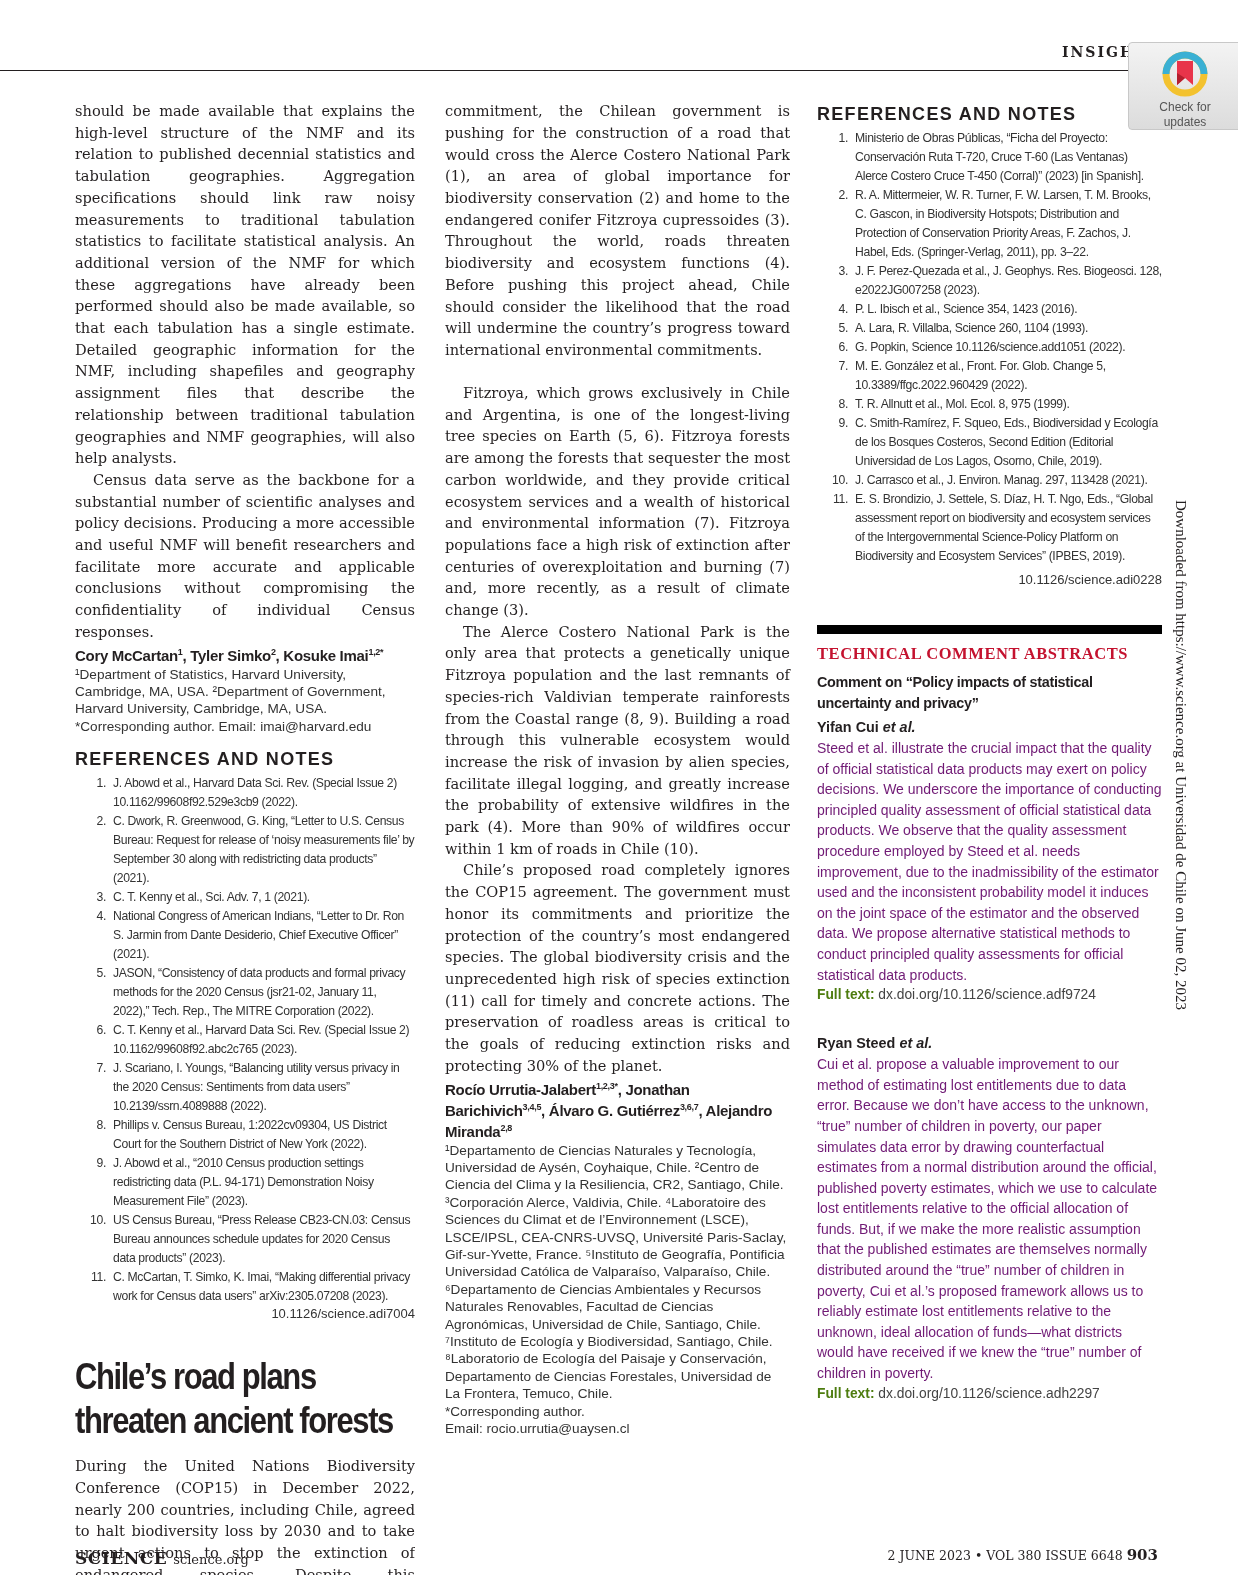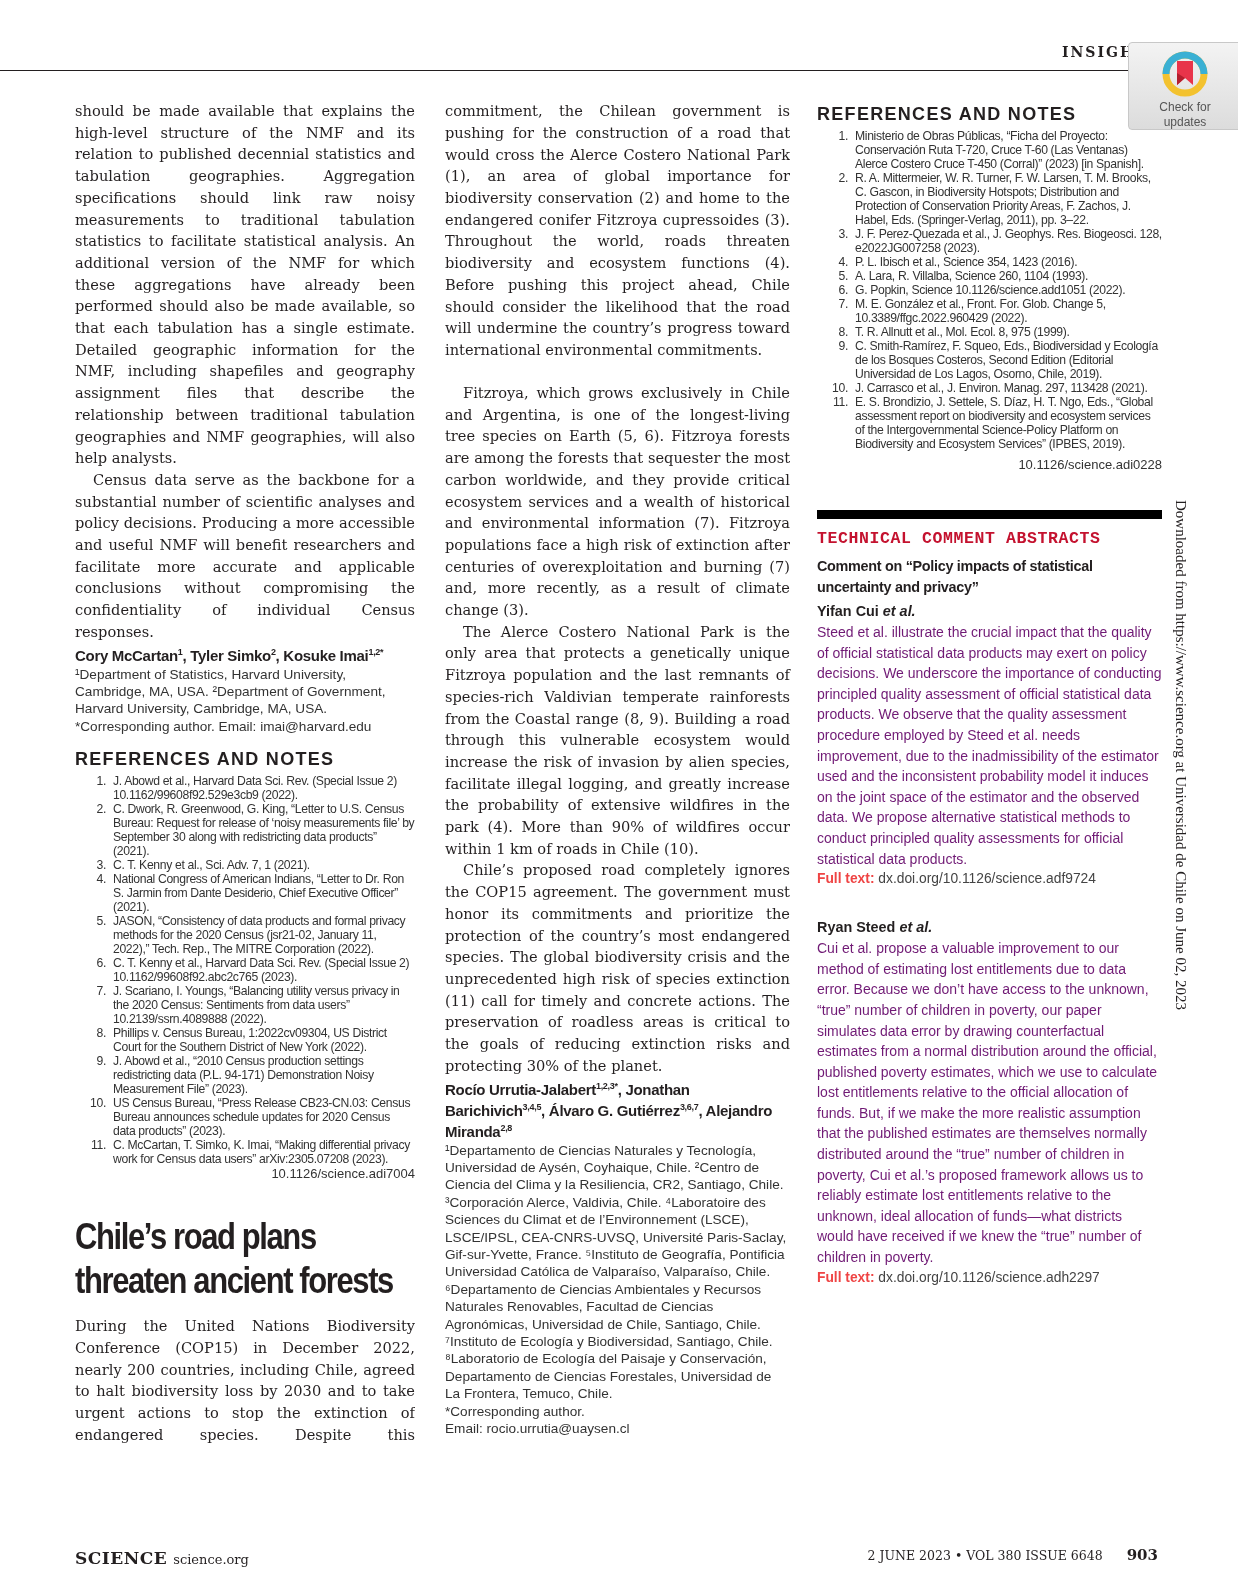--- a/index.html
+++ b/index.html
@@ -20,7 +20,7 @@
   .affil { font-family:"Liberation Sans", sans-serif; font-size:13.6px; line-height:17.4px; color:#333; }
   sup { font-size:9px; line-height:0; }
   .refhead { font-family:"Liberation Sans", sans-serif; font-weight:bold; font-size:18px; letter-spacing:1.3px; margin:14px 0 4px; }
-  ol.refs { margin:0; padding-left:34px; font-family:"Liberation Sans", sans-serif; font-size:12.2px; line-height:14px; letter-spacing:-0.35px; color:#333; }
+  ol.refs { margin:0; padding-left:34px; font-family:"Liberation Sans", sans-serif; font-size:12.2px; line-height:19px; letter-spacing:-0.35px; color:#333; }
   ol.refs li { padding-left:4px; }
   .doi { font-family:"Liberation Sans", sans-serif; font-size:13px; text-align:right; color:#333; }
   .headline { font-family:"Liberation Sans", sans-serif; font-weight:bold; font-size:36px; line-height:44px; letter-spacing:-1.6px; transform:scaleX(0.86); transform-origin:left; width:400px; margin:34px 0 12px; color:#231f20; }

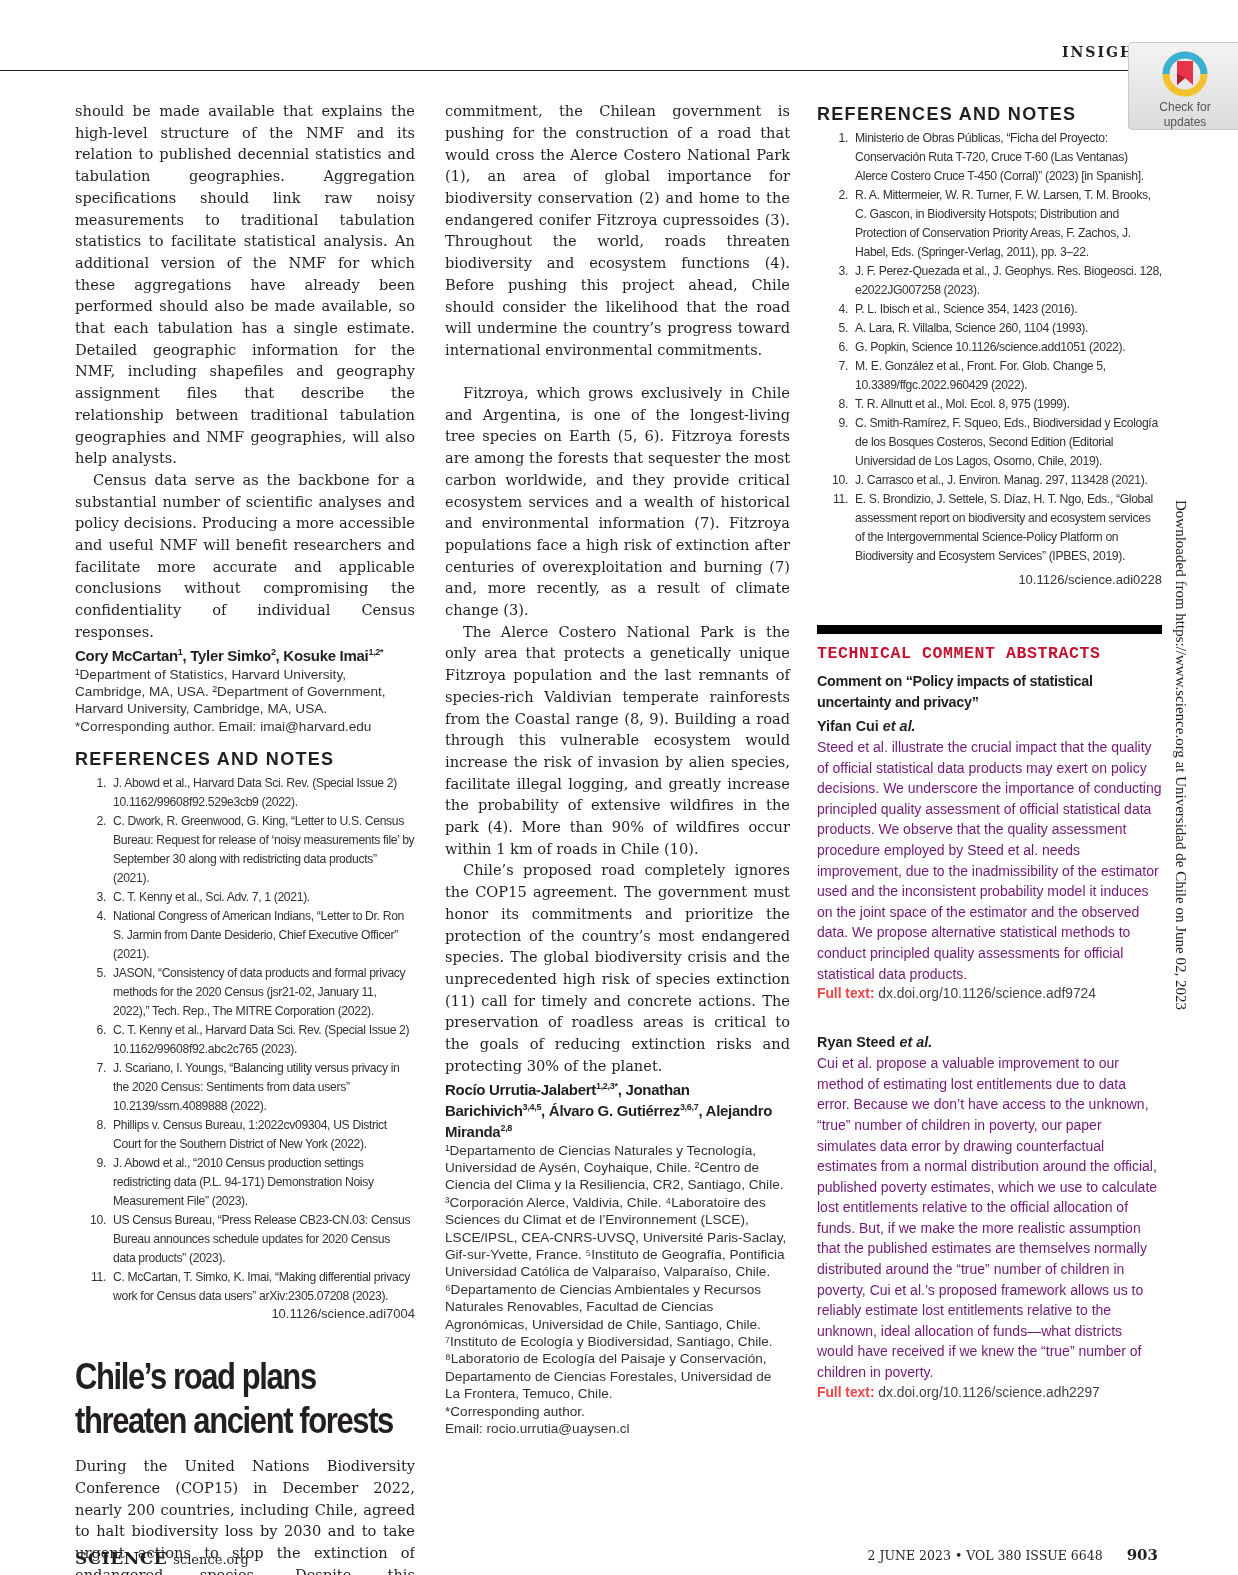--- a/index.html
+++ b/index.html
@@ -25,7 +25,7 @@
   .doi { font-family:"Liberation Sans", sans-serif; font-size:13px; text-align:right; color:#333; }
   .headline { font-family:"Liberation Sans", sans-serif; font-weight:bold; font-size:36px; line-height:44px; letter-spacing:-1.6px; transform:scaleX(0.86); transform-origin:left; width:400px; margin:34px 0 12px; color:#231f20; }
   .tca-bar { height:9px; background:#000; margin:38px 0 10px; }
-  .tca-head { font-family:Liberation Mono, monospace; font-weight:bold; font-size:16.5px; letter-spacing:0.6px; color:#c4122f; margin-bottom:8px; }
+  .tca-head { font-family:Liberation Serif, serif; font-weight:bold; font-size:16.5px; letter-spacing:0.6px; color:#c4122f; margin-bottom:8px; }
   .tca-title { font-family:"Liberation Sans", sans-serif; font-weight:bold; font-size:14.4px; line-height:21px; letter-spacing:-0.3px; }
   .tca-author { font-family:"Liberation Sans", sans-serif; font-weight:bold; font-size:14.4px; line-height:21px; margin-top:3px; }
   .tca-abs { font-family:"Liberation Sans", sans-serif; font-size:14px; line-height:20.6px; color:#701a75; }

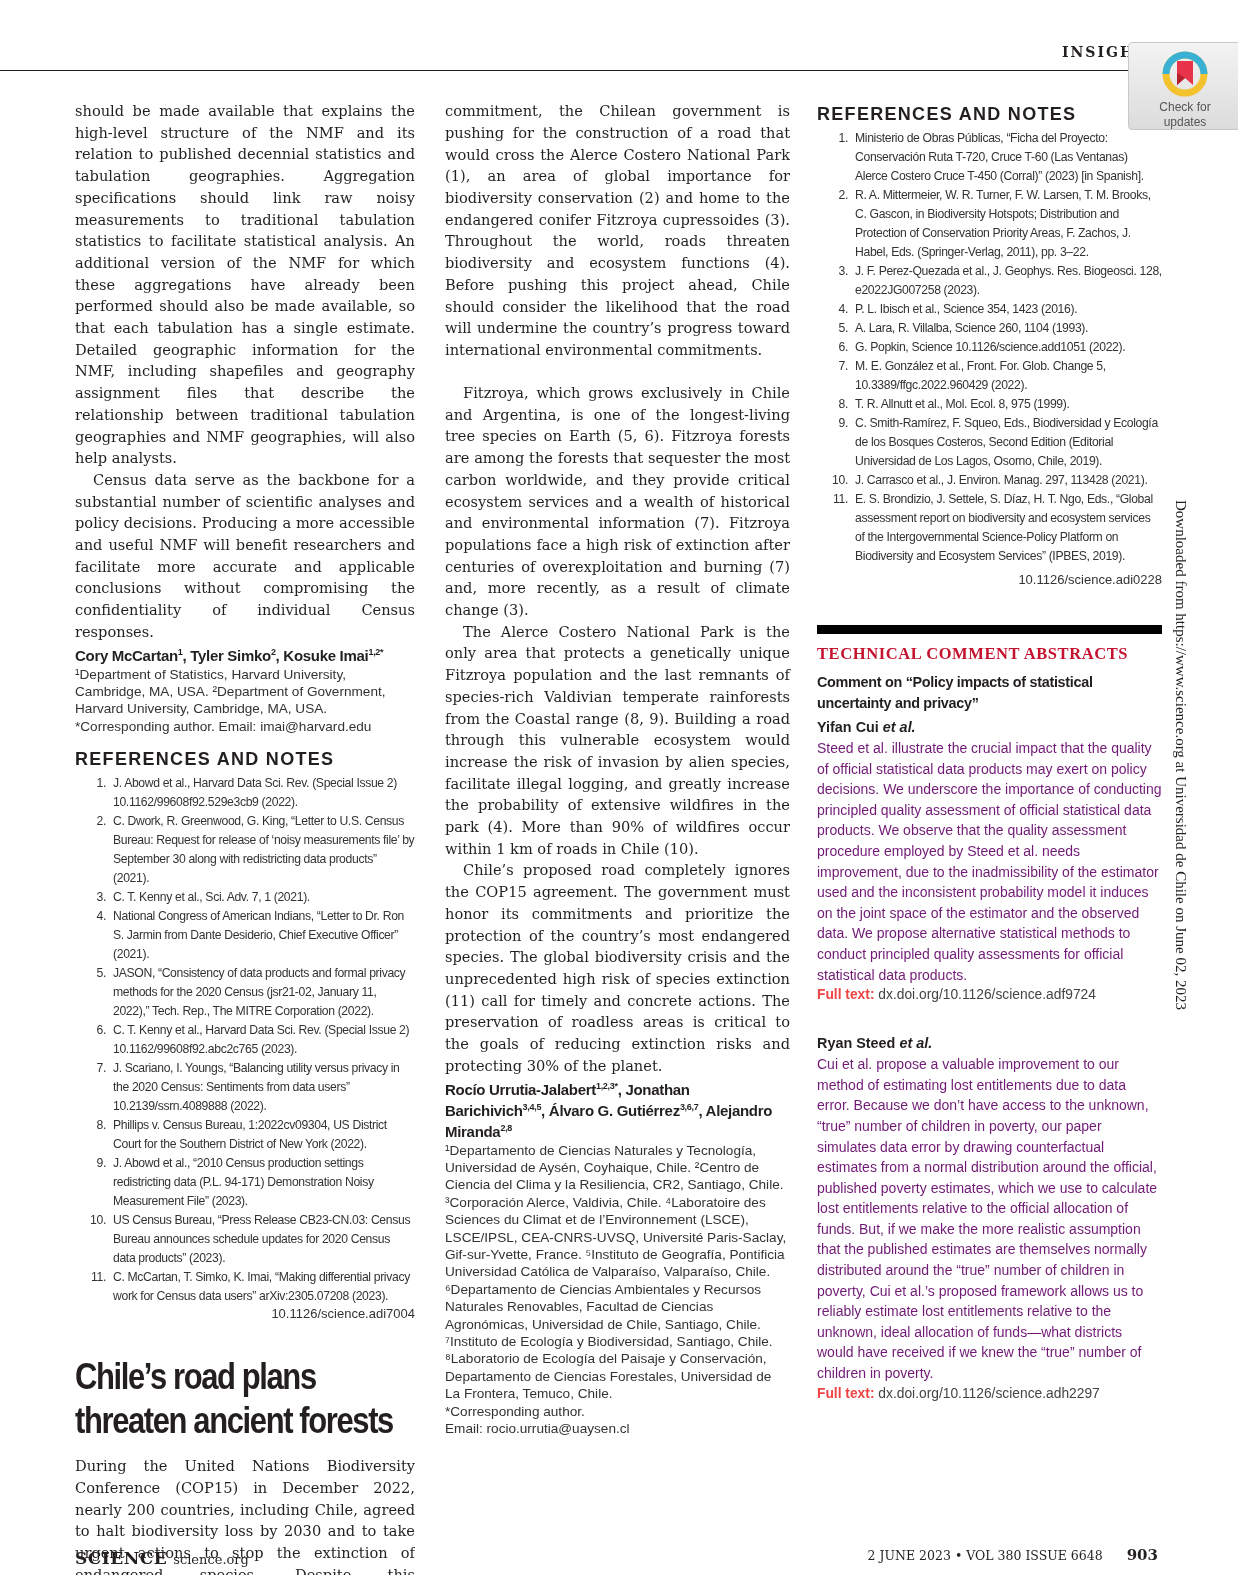--- a/index.html
+++ b/index.html
@@ -30,7 +30,7 @@
   .tca-author { font-family:"Liberation Sans", sans-serif; font-weight:bold; font-size:14.4px; line-height:21px; margin-top:3px; }
   .tca-abs { font-family:"Liberation Sans", sans-serif; font-size:14px; line-height:20.6px; color:#701a75; }
   .tca-full { font-family:"Liberation Sans", sans-serif; font-size:13.8px; line-height:20px; color:#444; }
-  .tca-full b { color:#ef4444; }
+  .tca-full b { color:#4d7c0f; }
   .vert { position:absolute; left:1172px; top:500px; writing-mode:vertical-rl; font-family:"Liberation Serif", serif; font-size:15px; color:#231f20; white-space:nowrap; }
   .footer-left { position:absolute; left:75px; top:1548px; font-family:"DejaVu Serif", serif; font-size:13px; }
   .footer-left b { font-size:17px; letter-spacing:0.5px; margin-right:6px; }

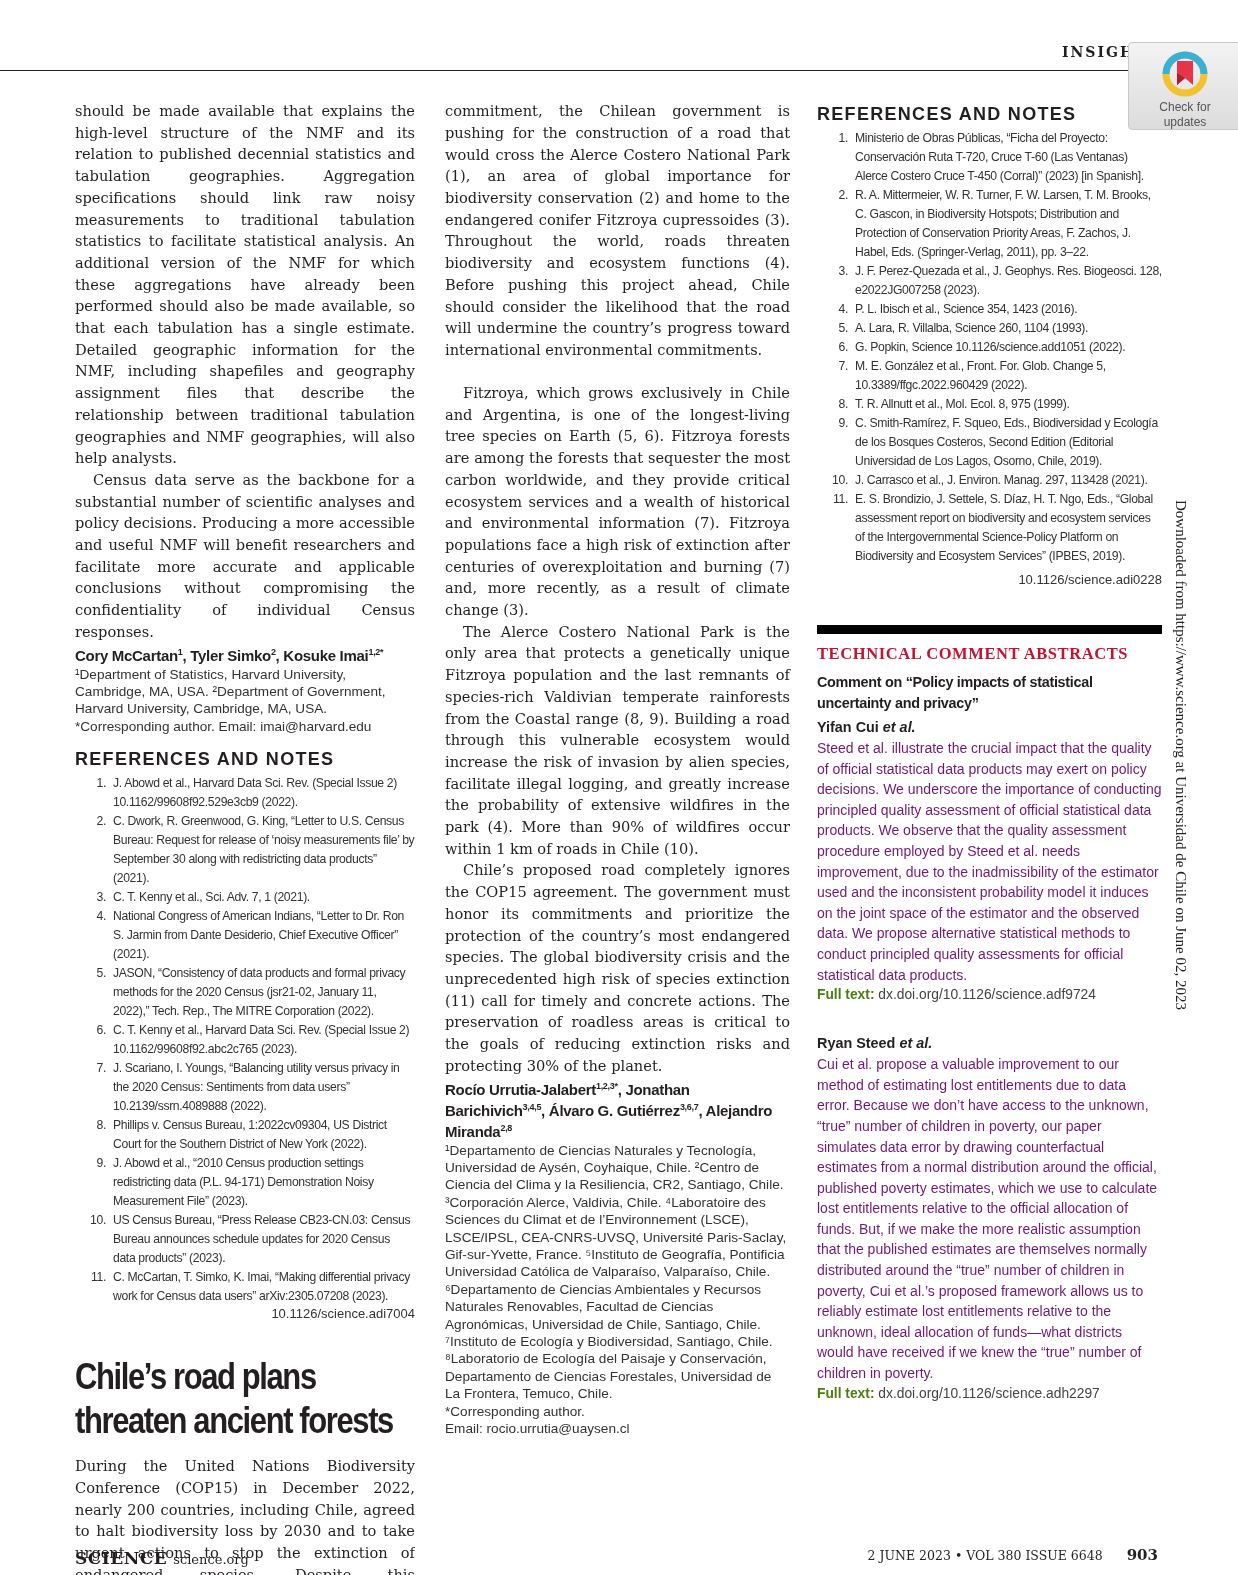--- a/index.html
+++ b/index.html
@@ -35,7 +35,7 @@
   .footer-left { position:absolute; left:75px; top:1548px; font-family:"DejaVu Serif", serif; font-size:13px; }
   .footer-left b { font-size:17px; letter-spacing:0.5px; margin-right:6px; }
   .footer-right { position:absolute; right:80px; top:1546px; font-family:"DejaVu Serif", serif; font-size:12.5px; }
-  .footer-right .pg { font-weight:bold; font-size:15px; margin-left:24px; }
+  .footer-right .pg { font-weight:bold; font-size:15px; margin-left:4px; }
 </style>
 </head>
 <body>

